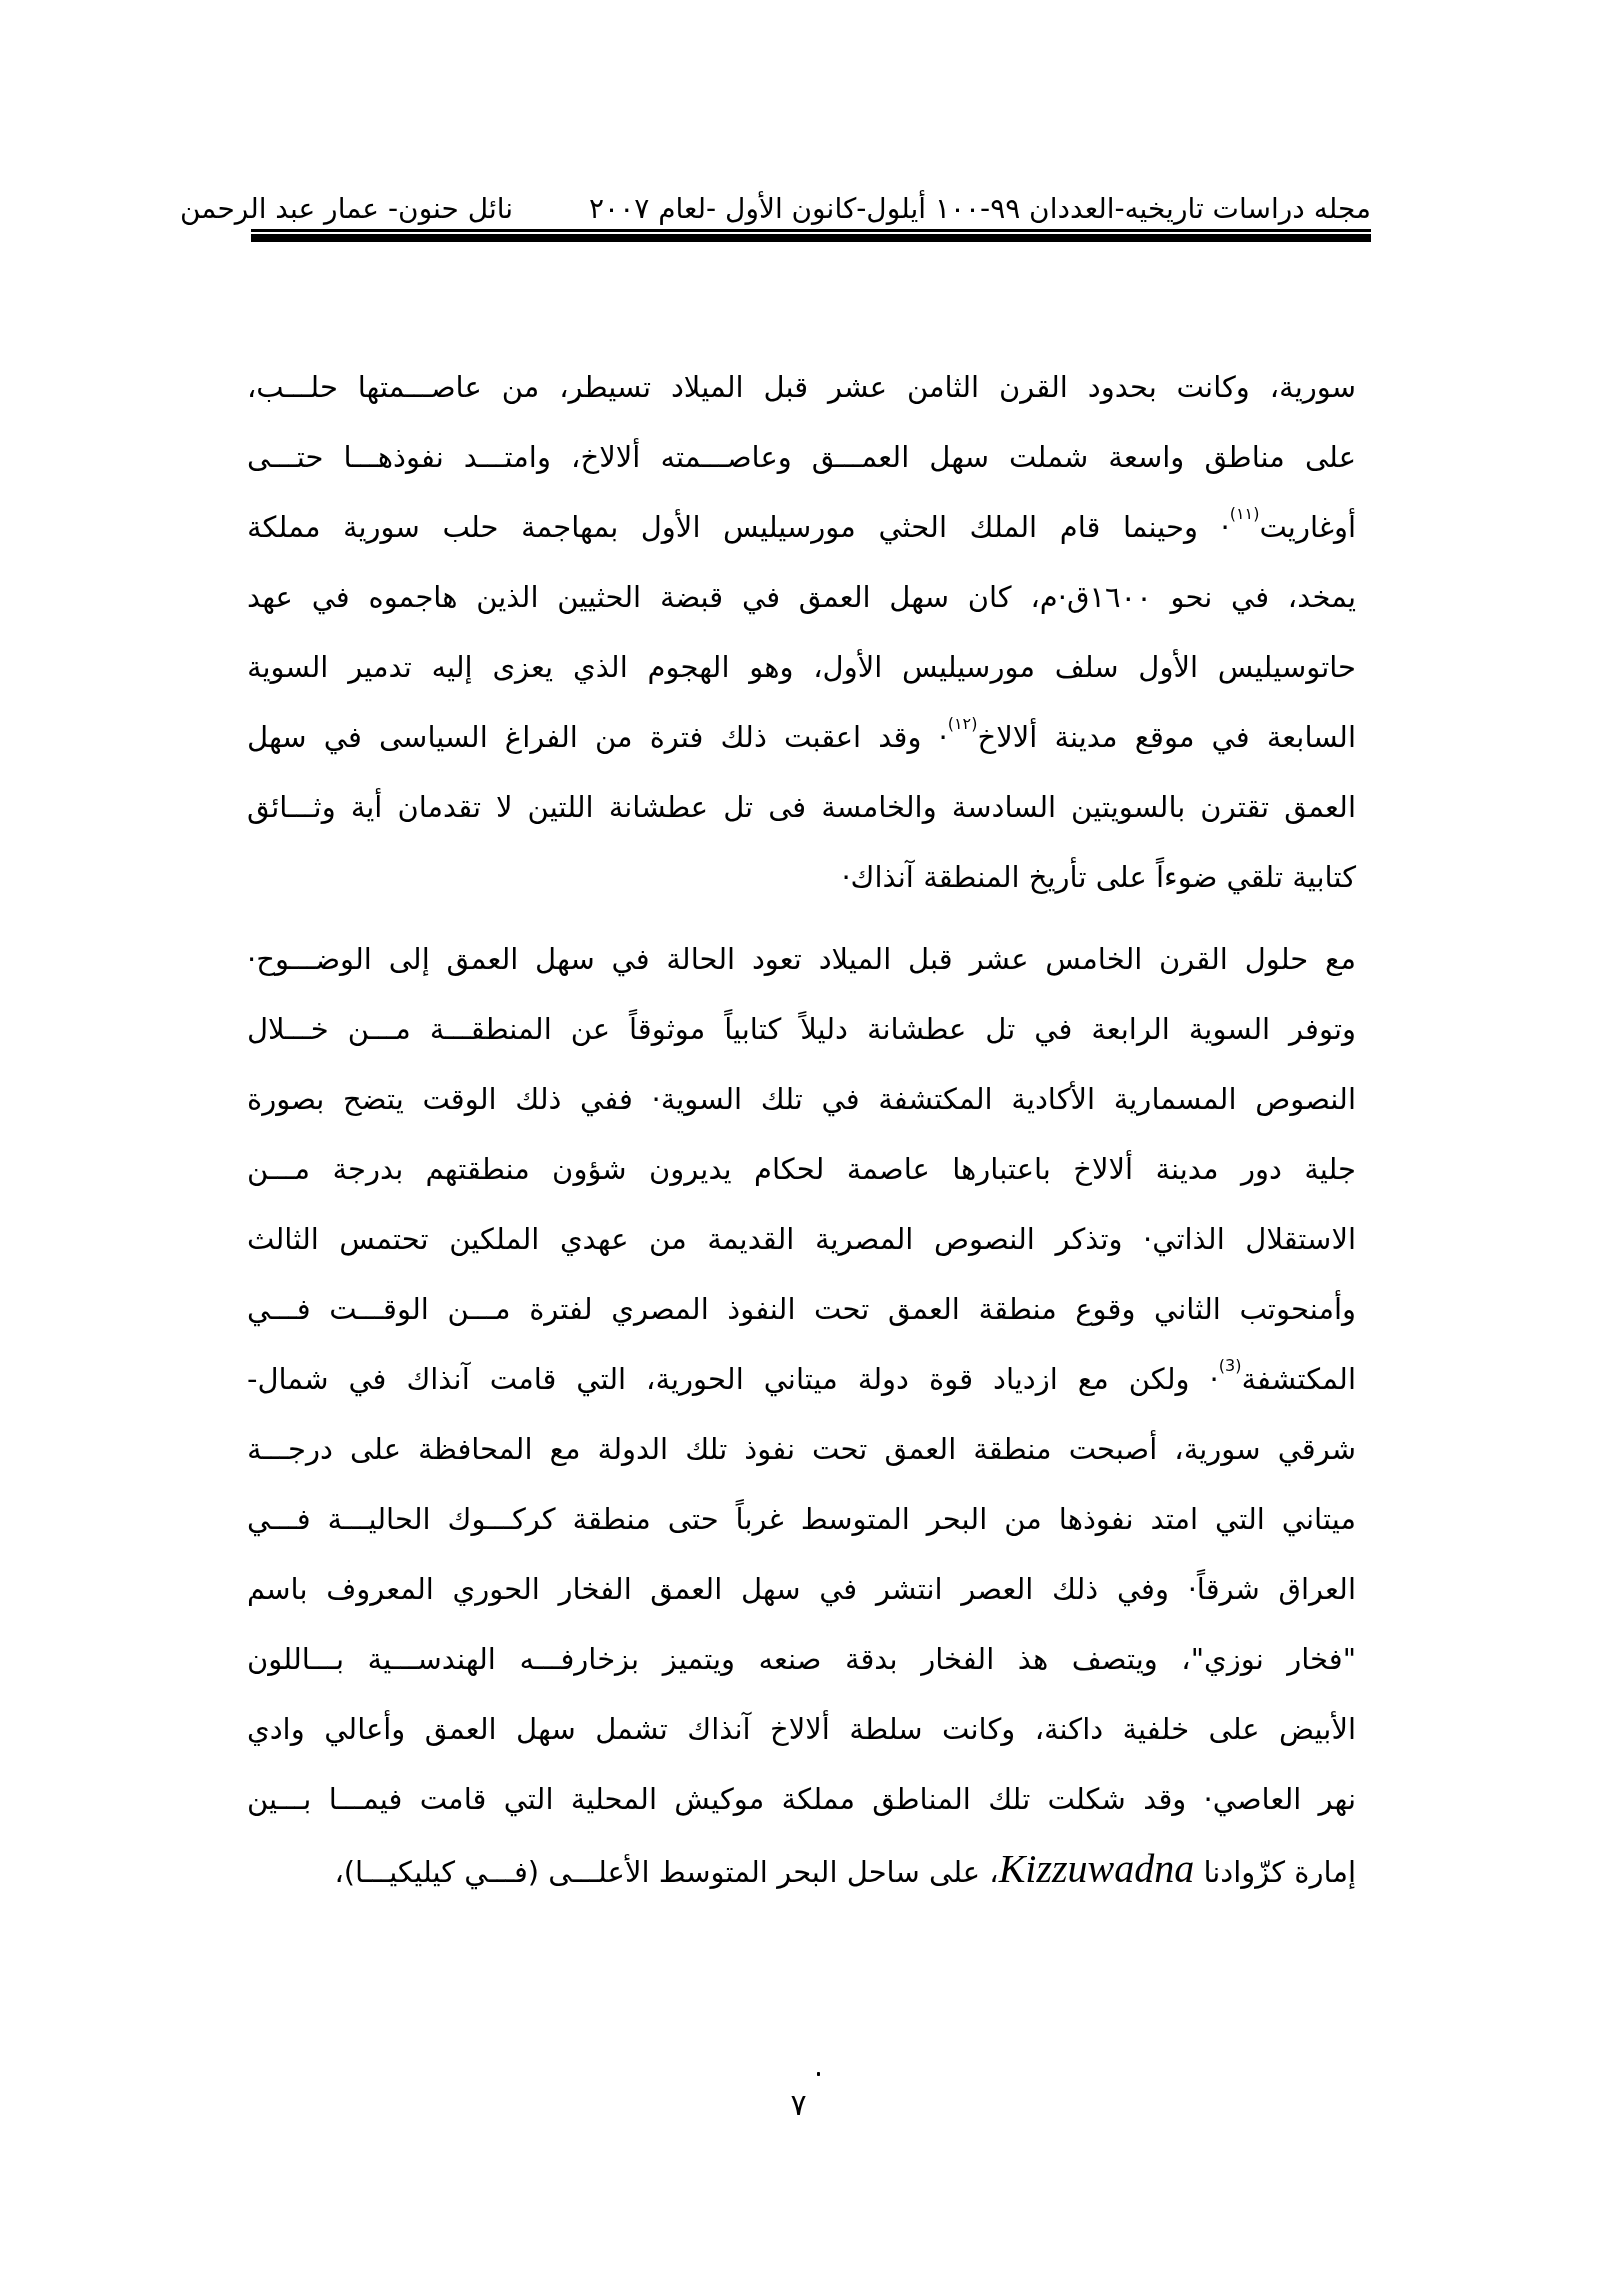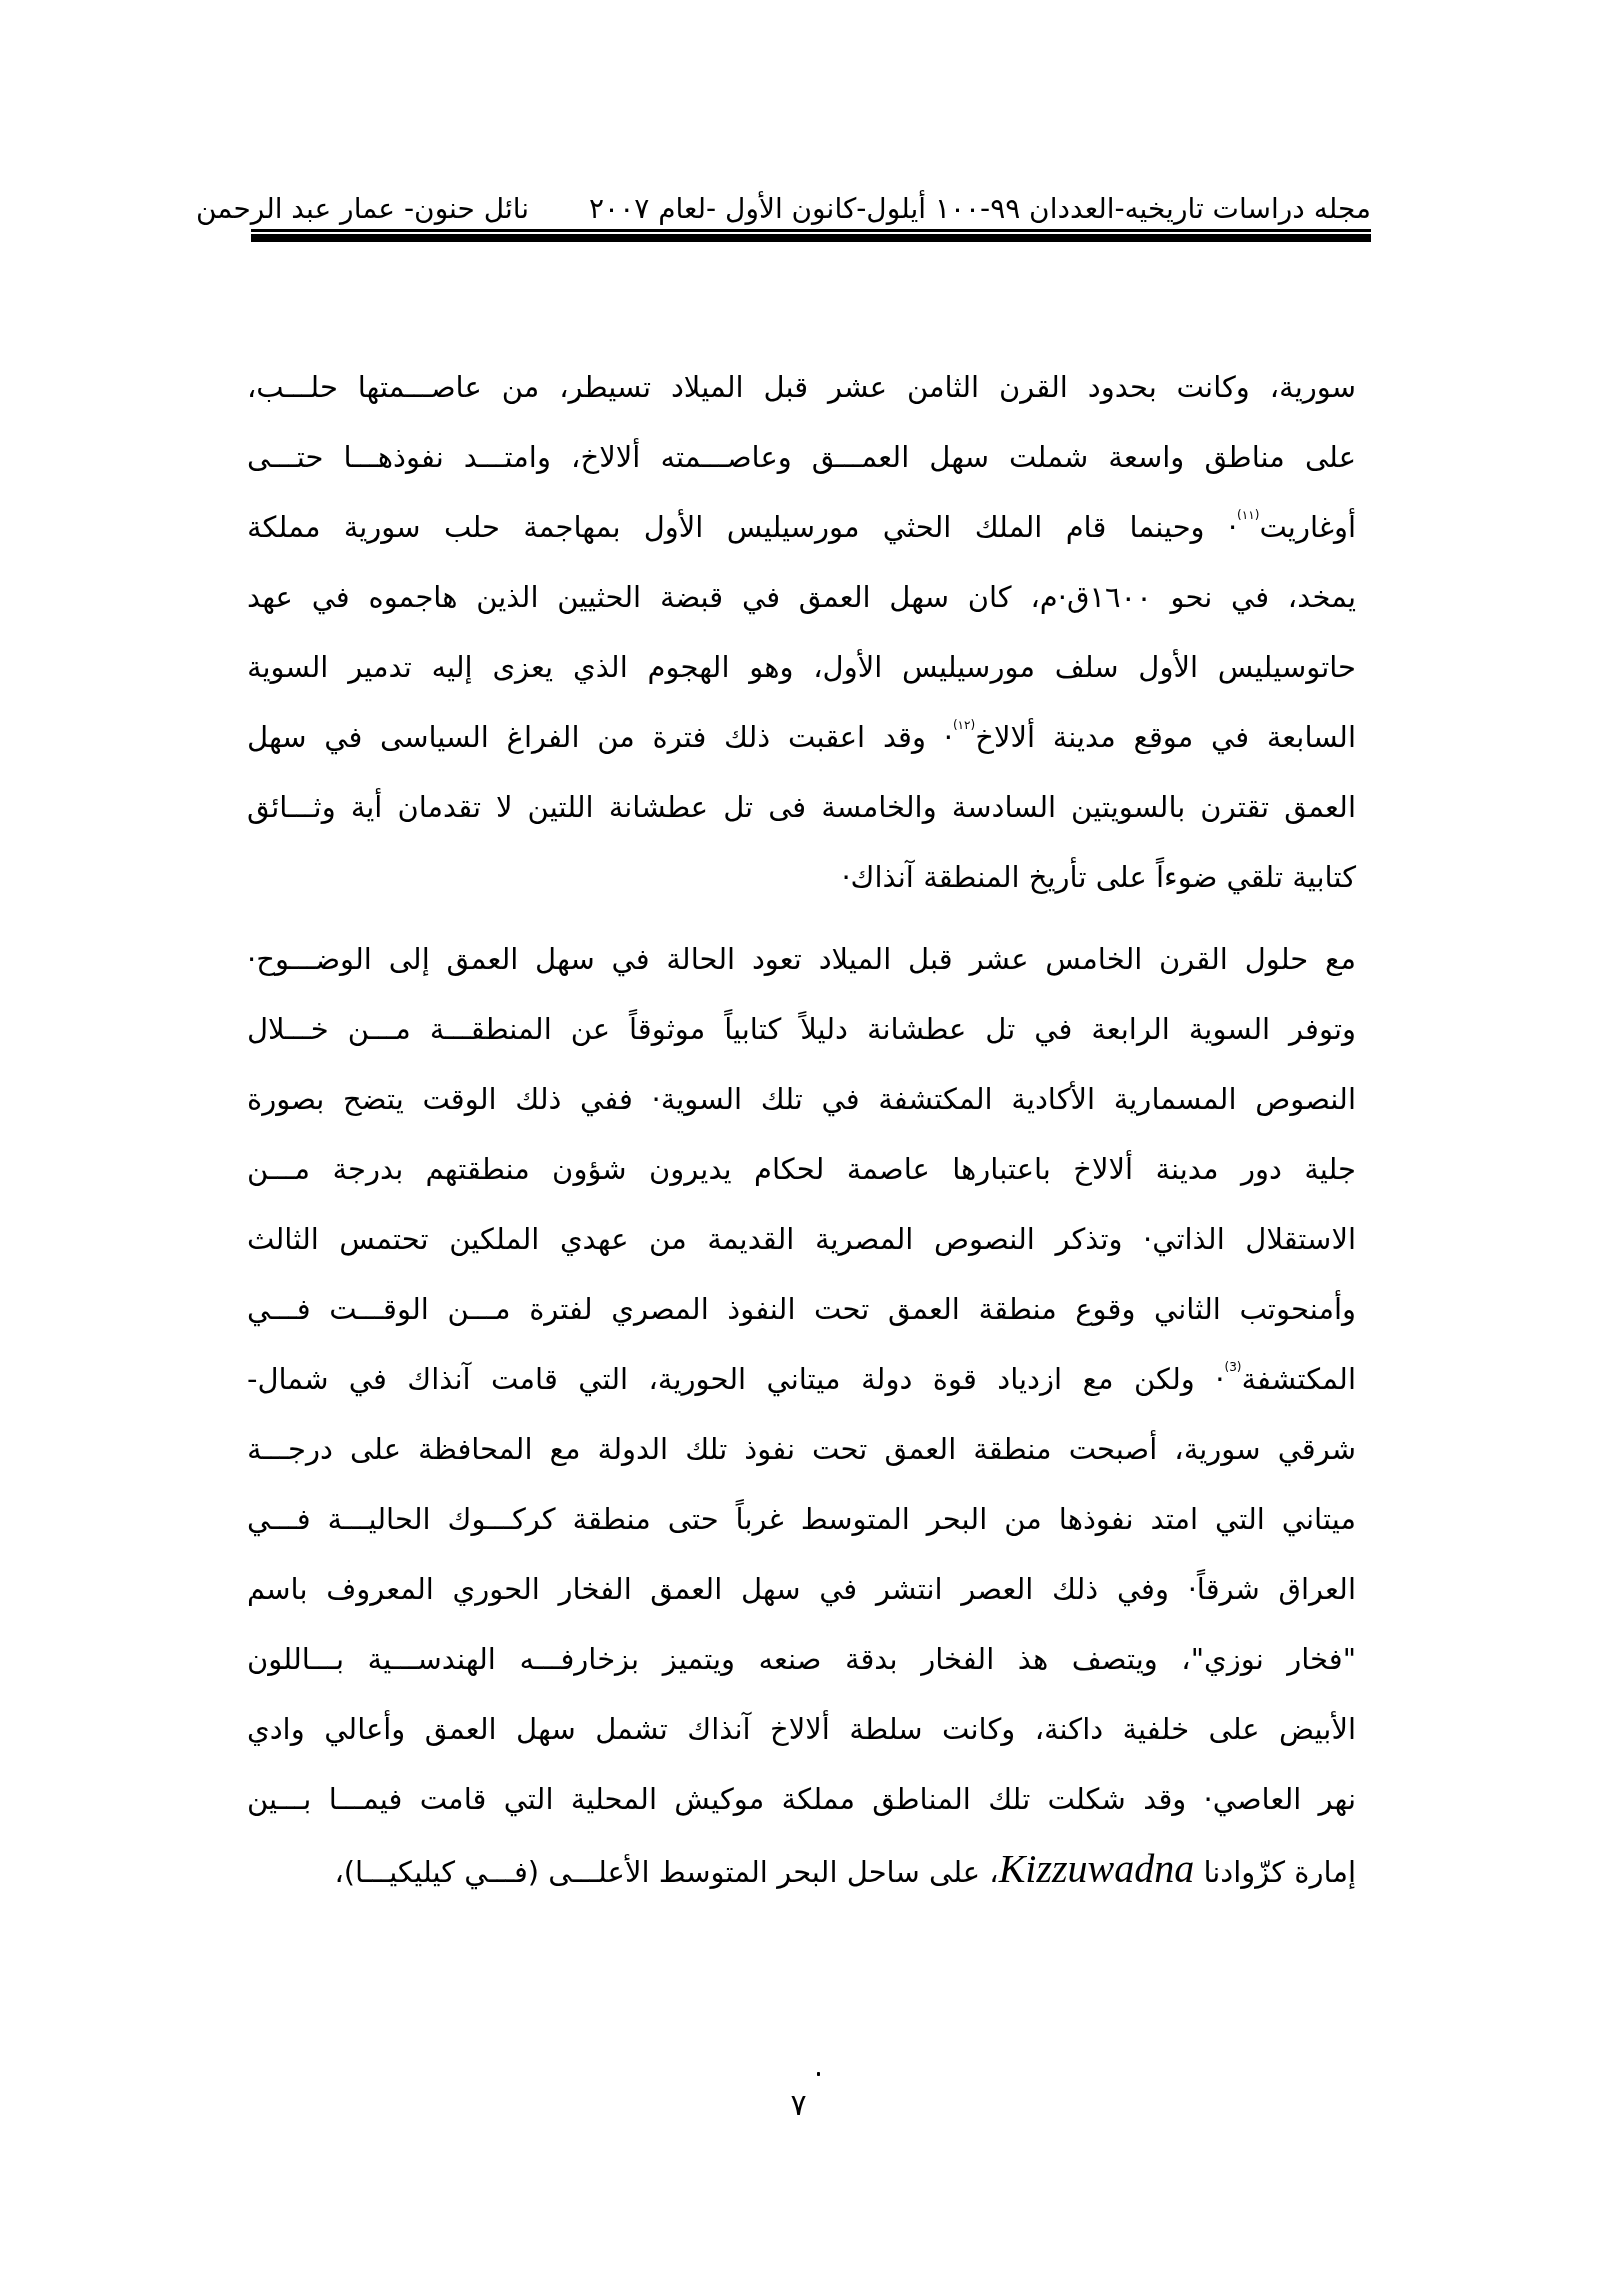--- a/index.html
+++ b/index.html
@@ -12,7 +12,7 @@
       font-family: "DejaVu Sans", sans-serif; font-size: 28px; line-height: 37px;
     }
     .running-header .journal { white-space: nowrap; }
-    .running-header .author { white-space: nowrap; margin-right: 60px; }
+    .running-header .author { white-space: nowrap; margin-right: 76px; }
     .header-rule-thin {
       position: absolute; left: 251px; top: 229px; width: 1120px; height: 2.5px; background: #000;
     }

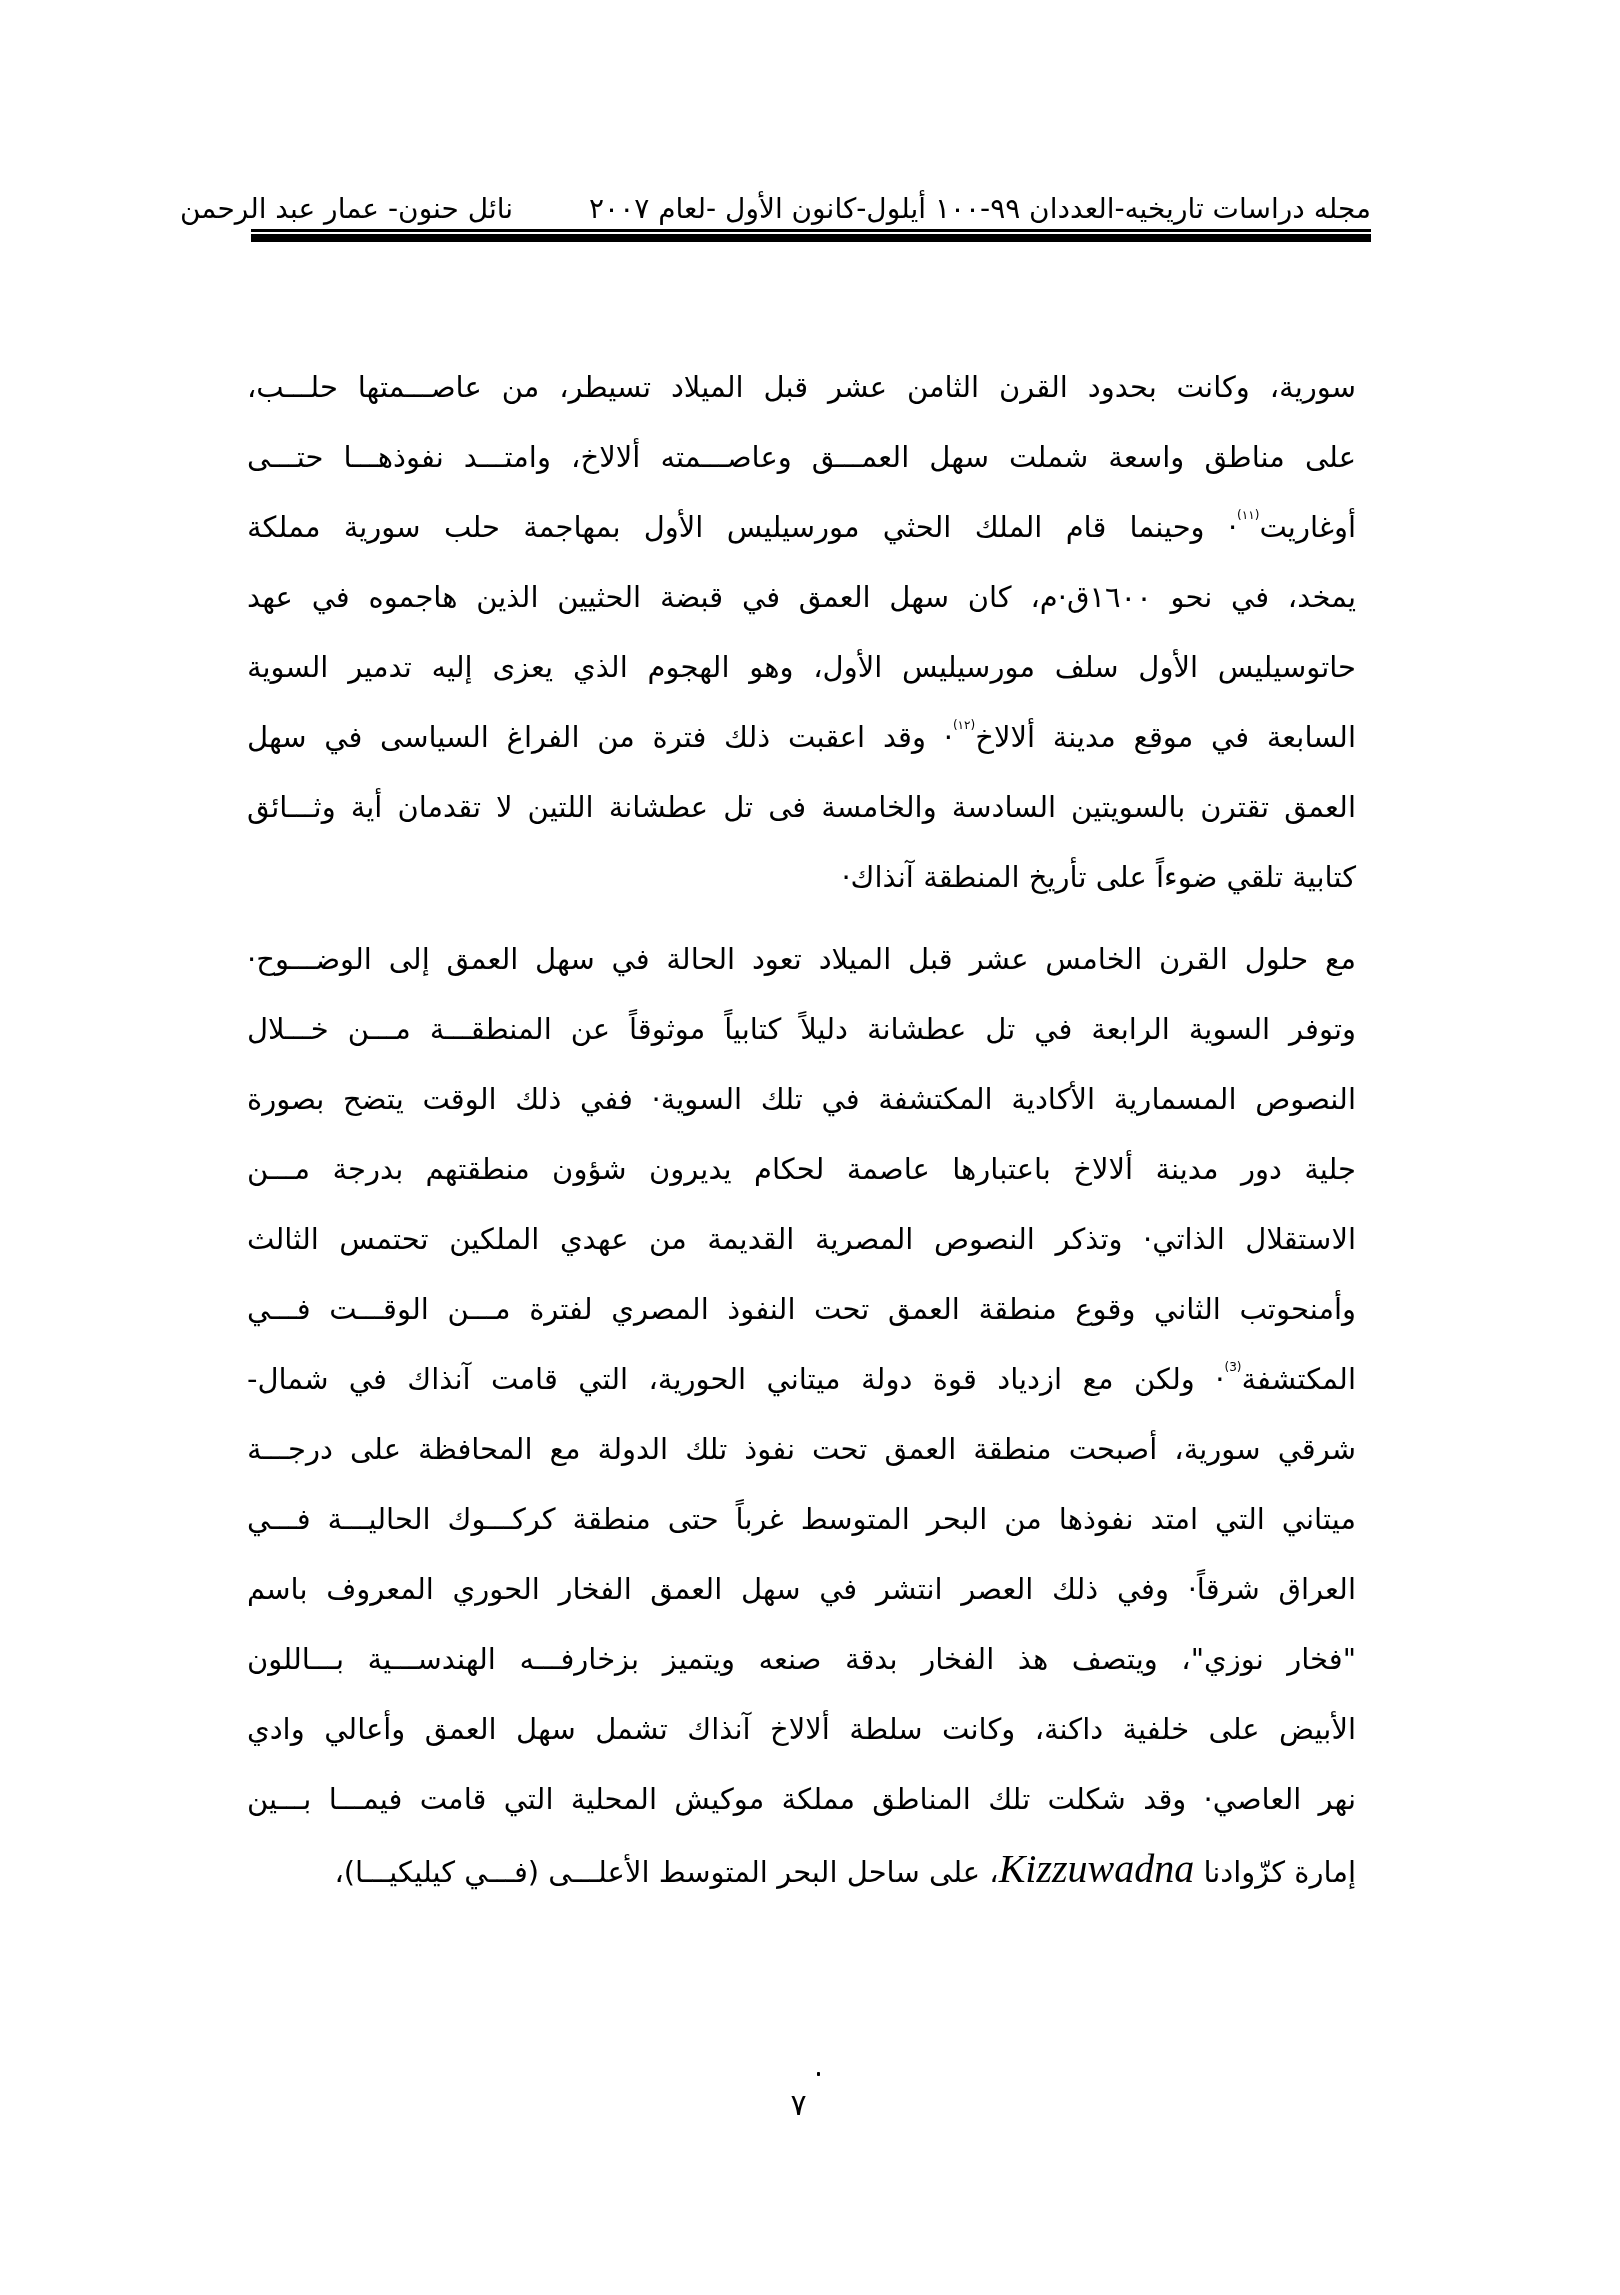--- a/index.html
+++ b/index.html
@@ -31,7 +31,7 @@
     }
     .body-text .line.last { text-align-last: right; }
     .paragraph-gap { display: block; height: 11.8px; }
-    sup.fn { font-size: 12px; vertical-align: 18.5px; line-height: 0; }
+    sup.fn { font-size: 16px; vertical-align: 18.5px; line-height: 0; }
     .latin { font-family: "Liberation Serif", serif; font-size: 40px; font-style: italic; }
 
     .stray-dot {

